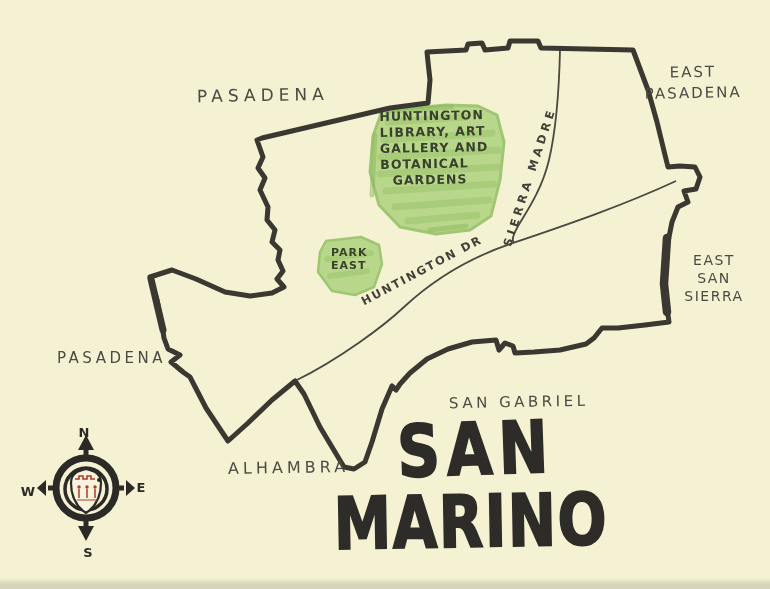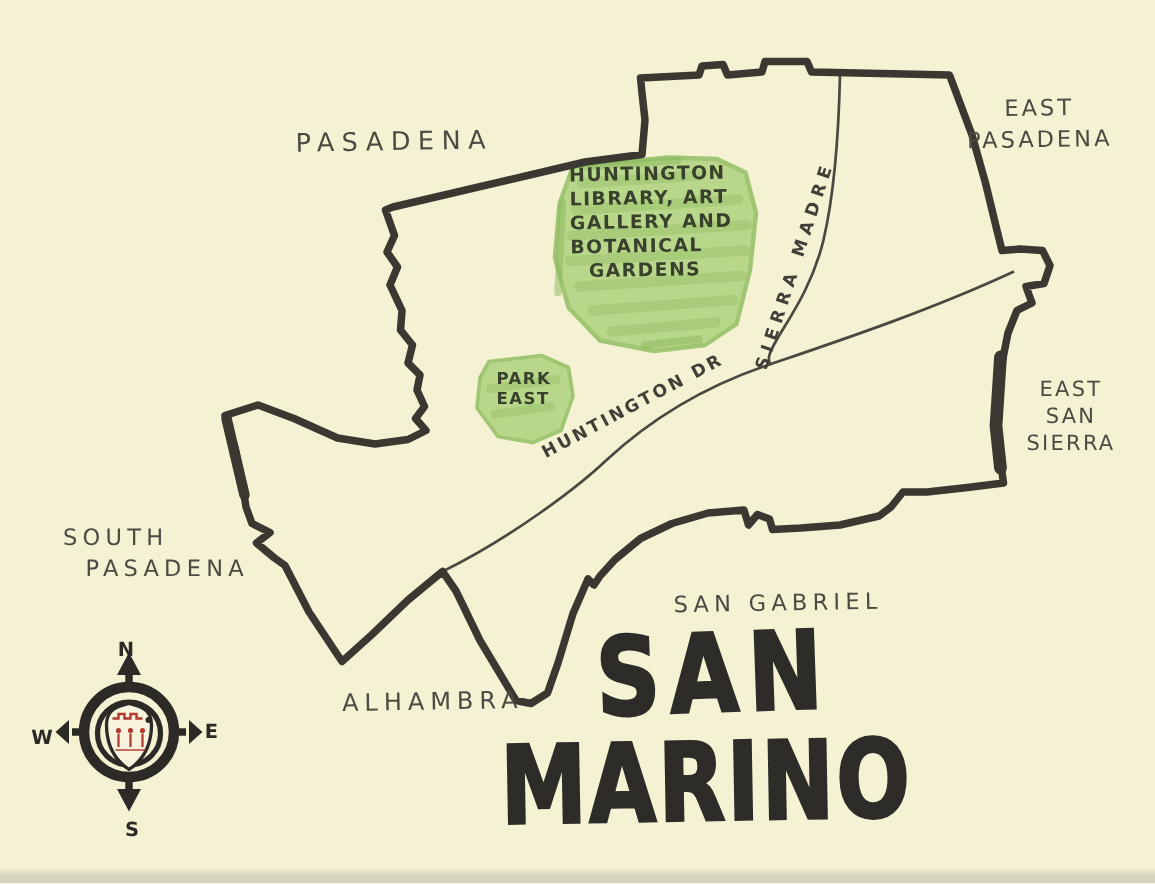--- a/index.html
+++ b/index.html
@@ -147,7 +147,6 @@
   </div>
 
   <div class="lbl lbl-south-pasadena">
-    <div>SOUTH</div>
     <div class="l2">PASADENA</div>
   </div>
 

